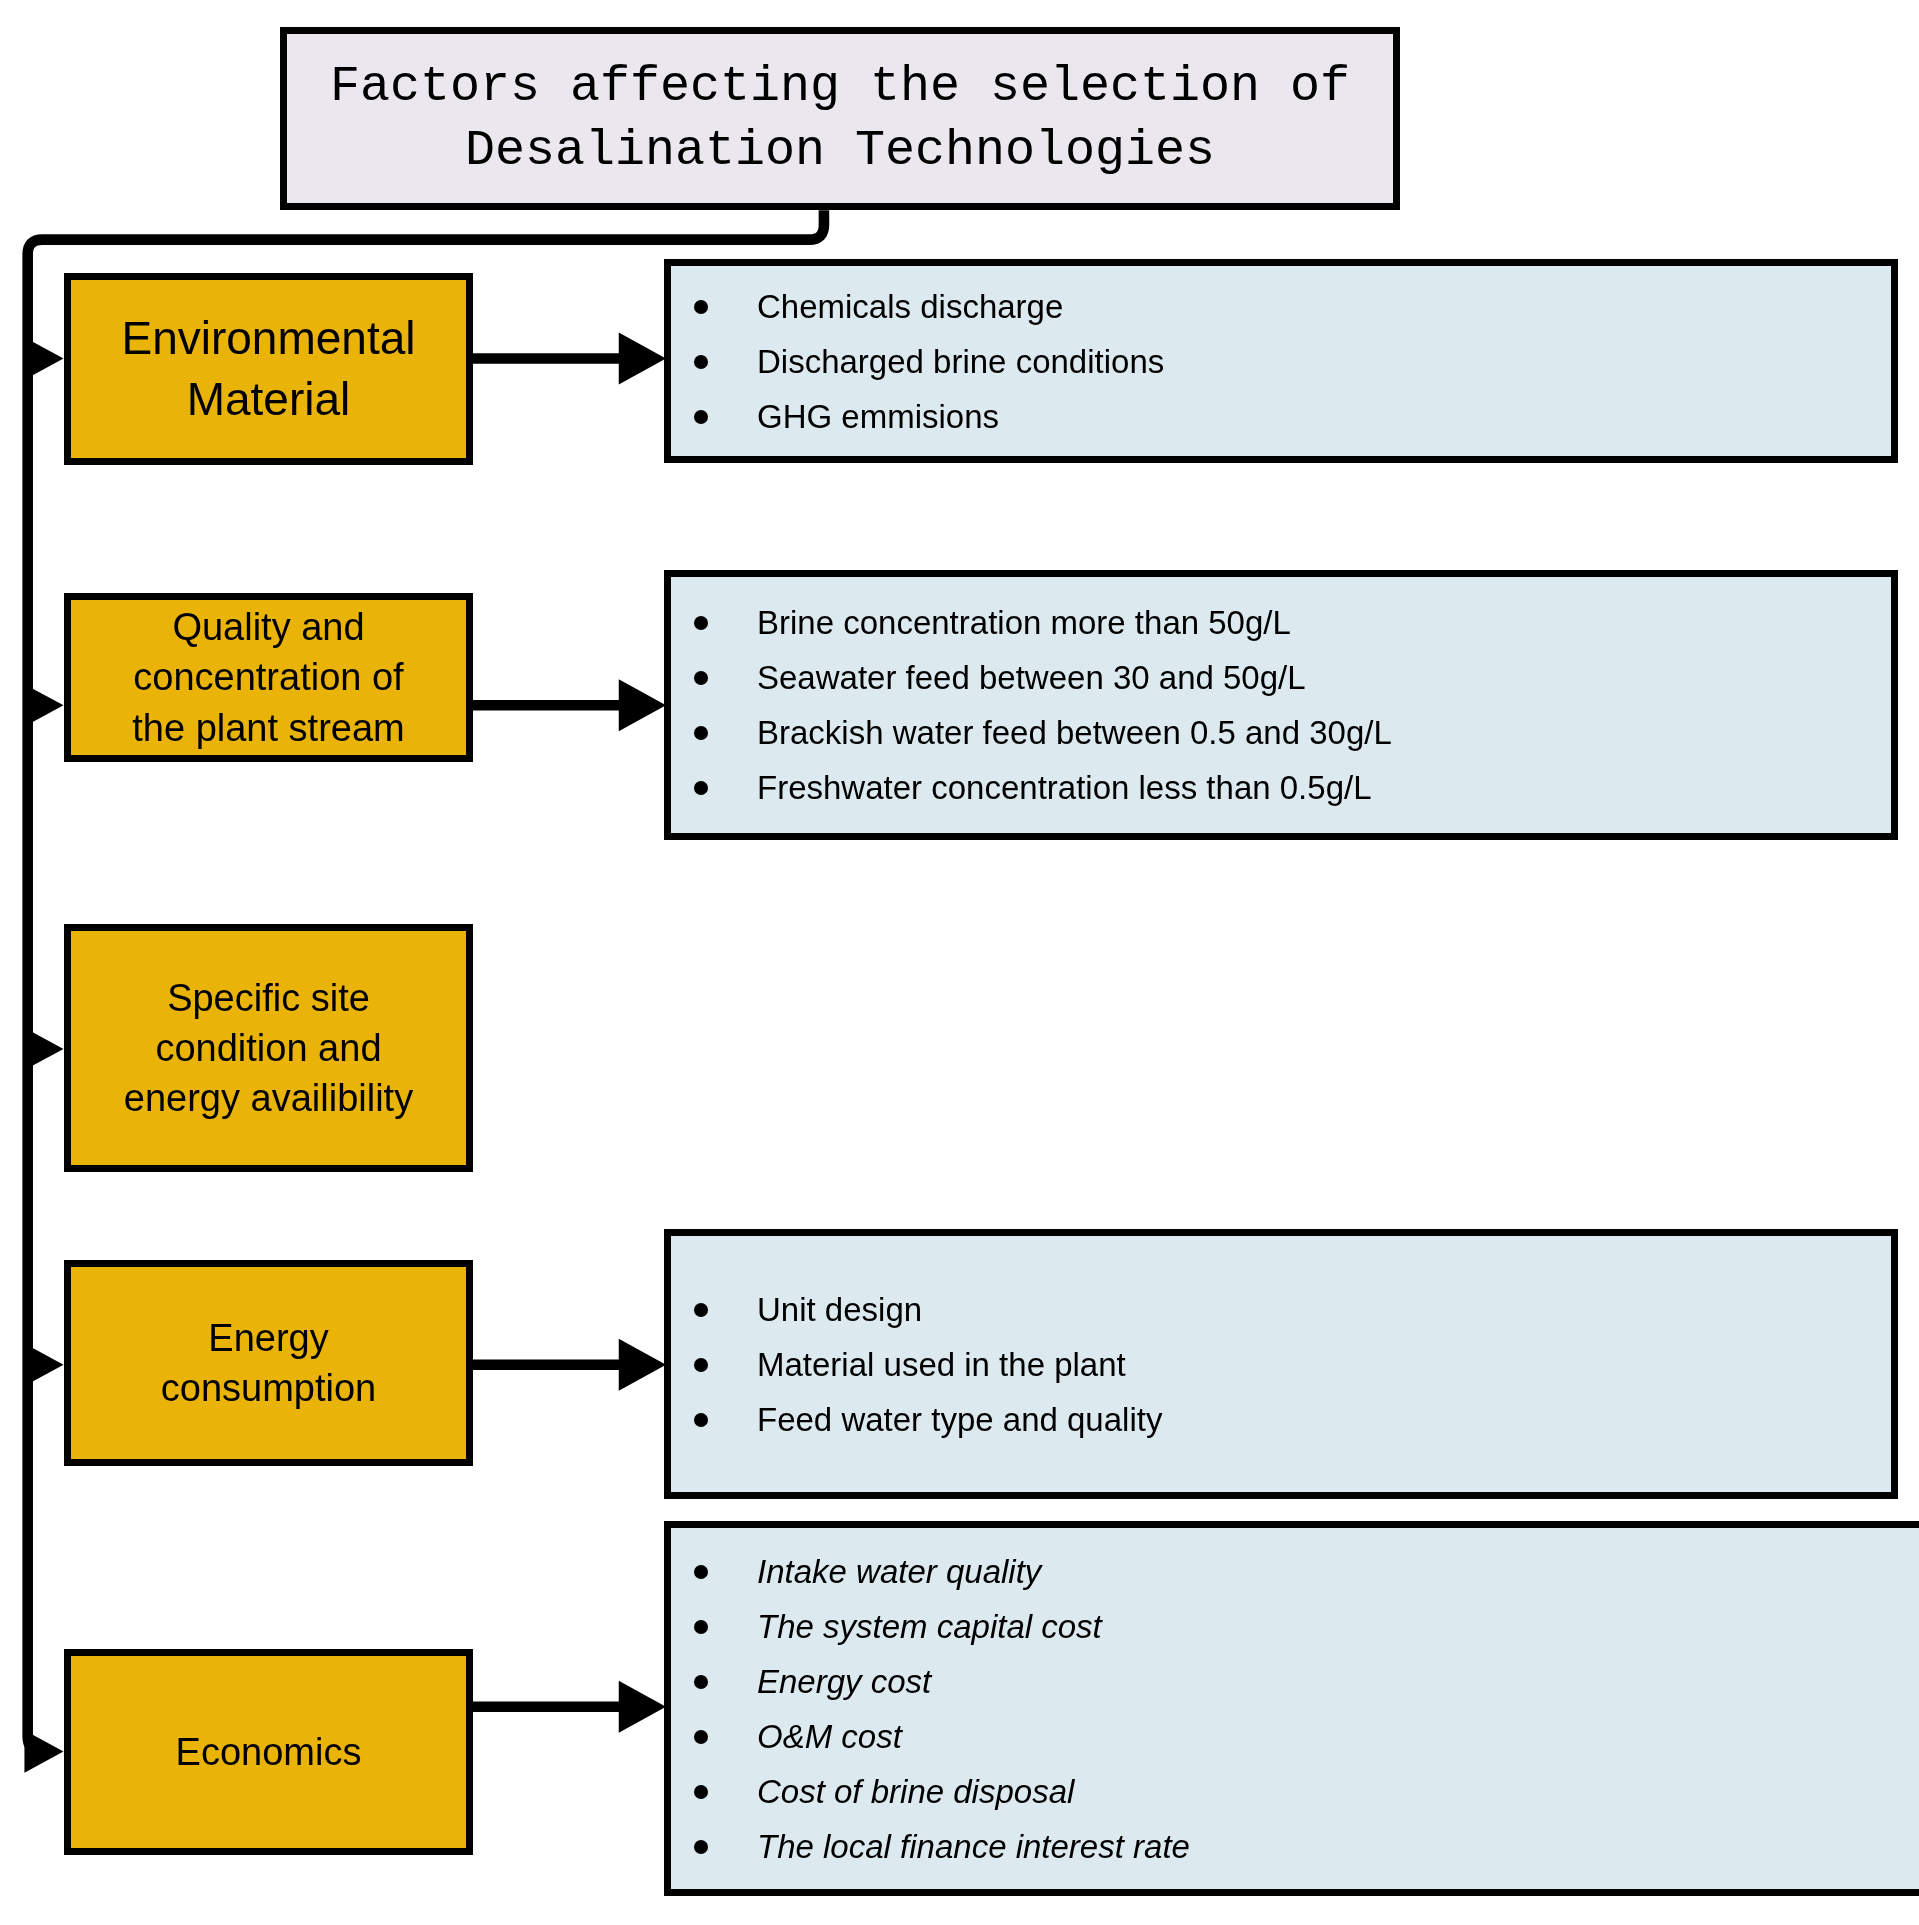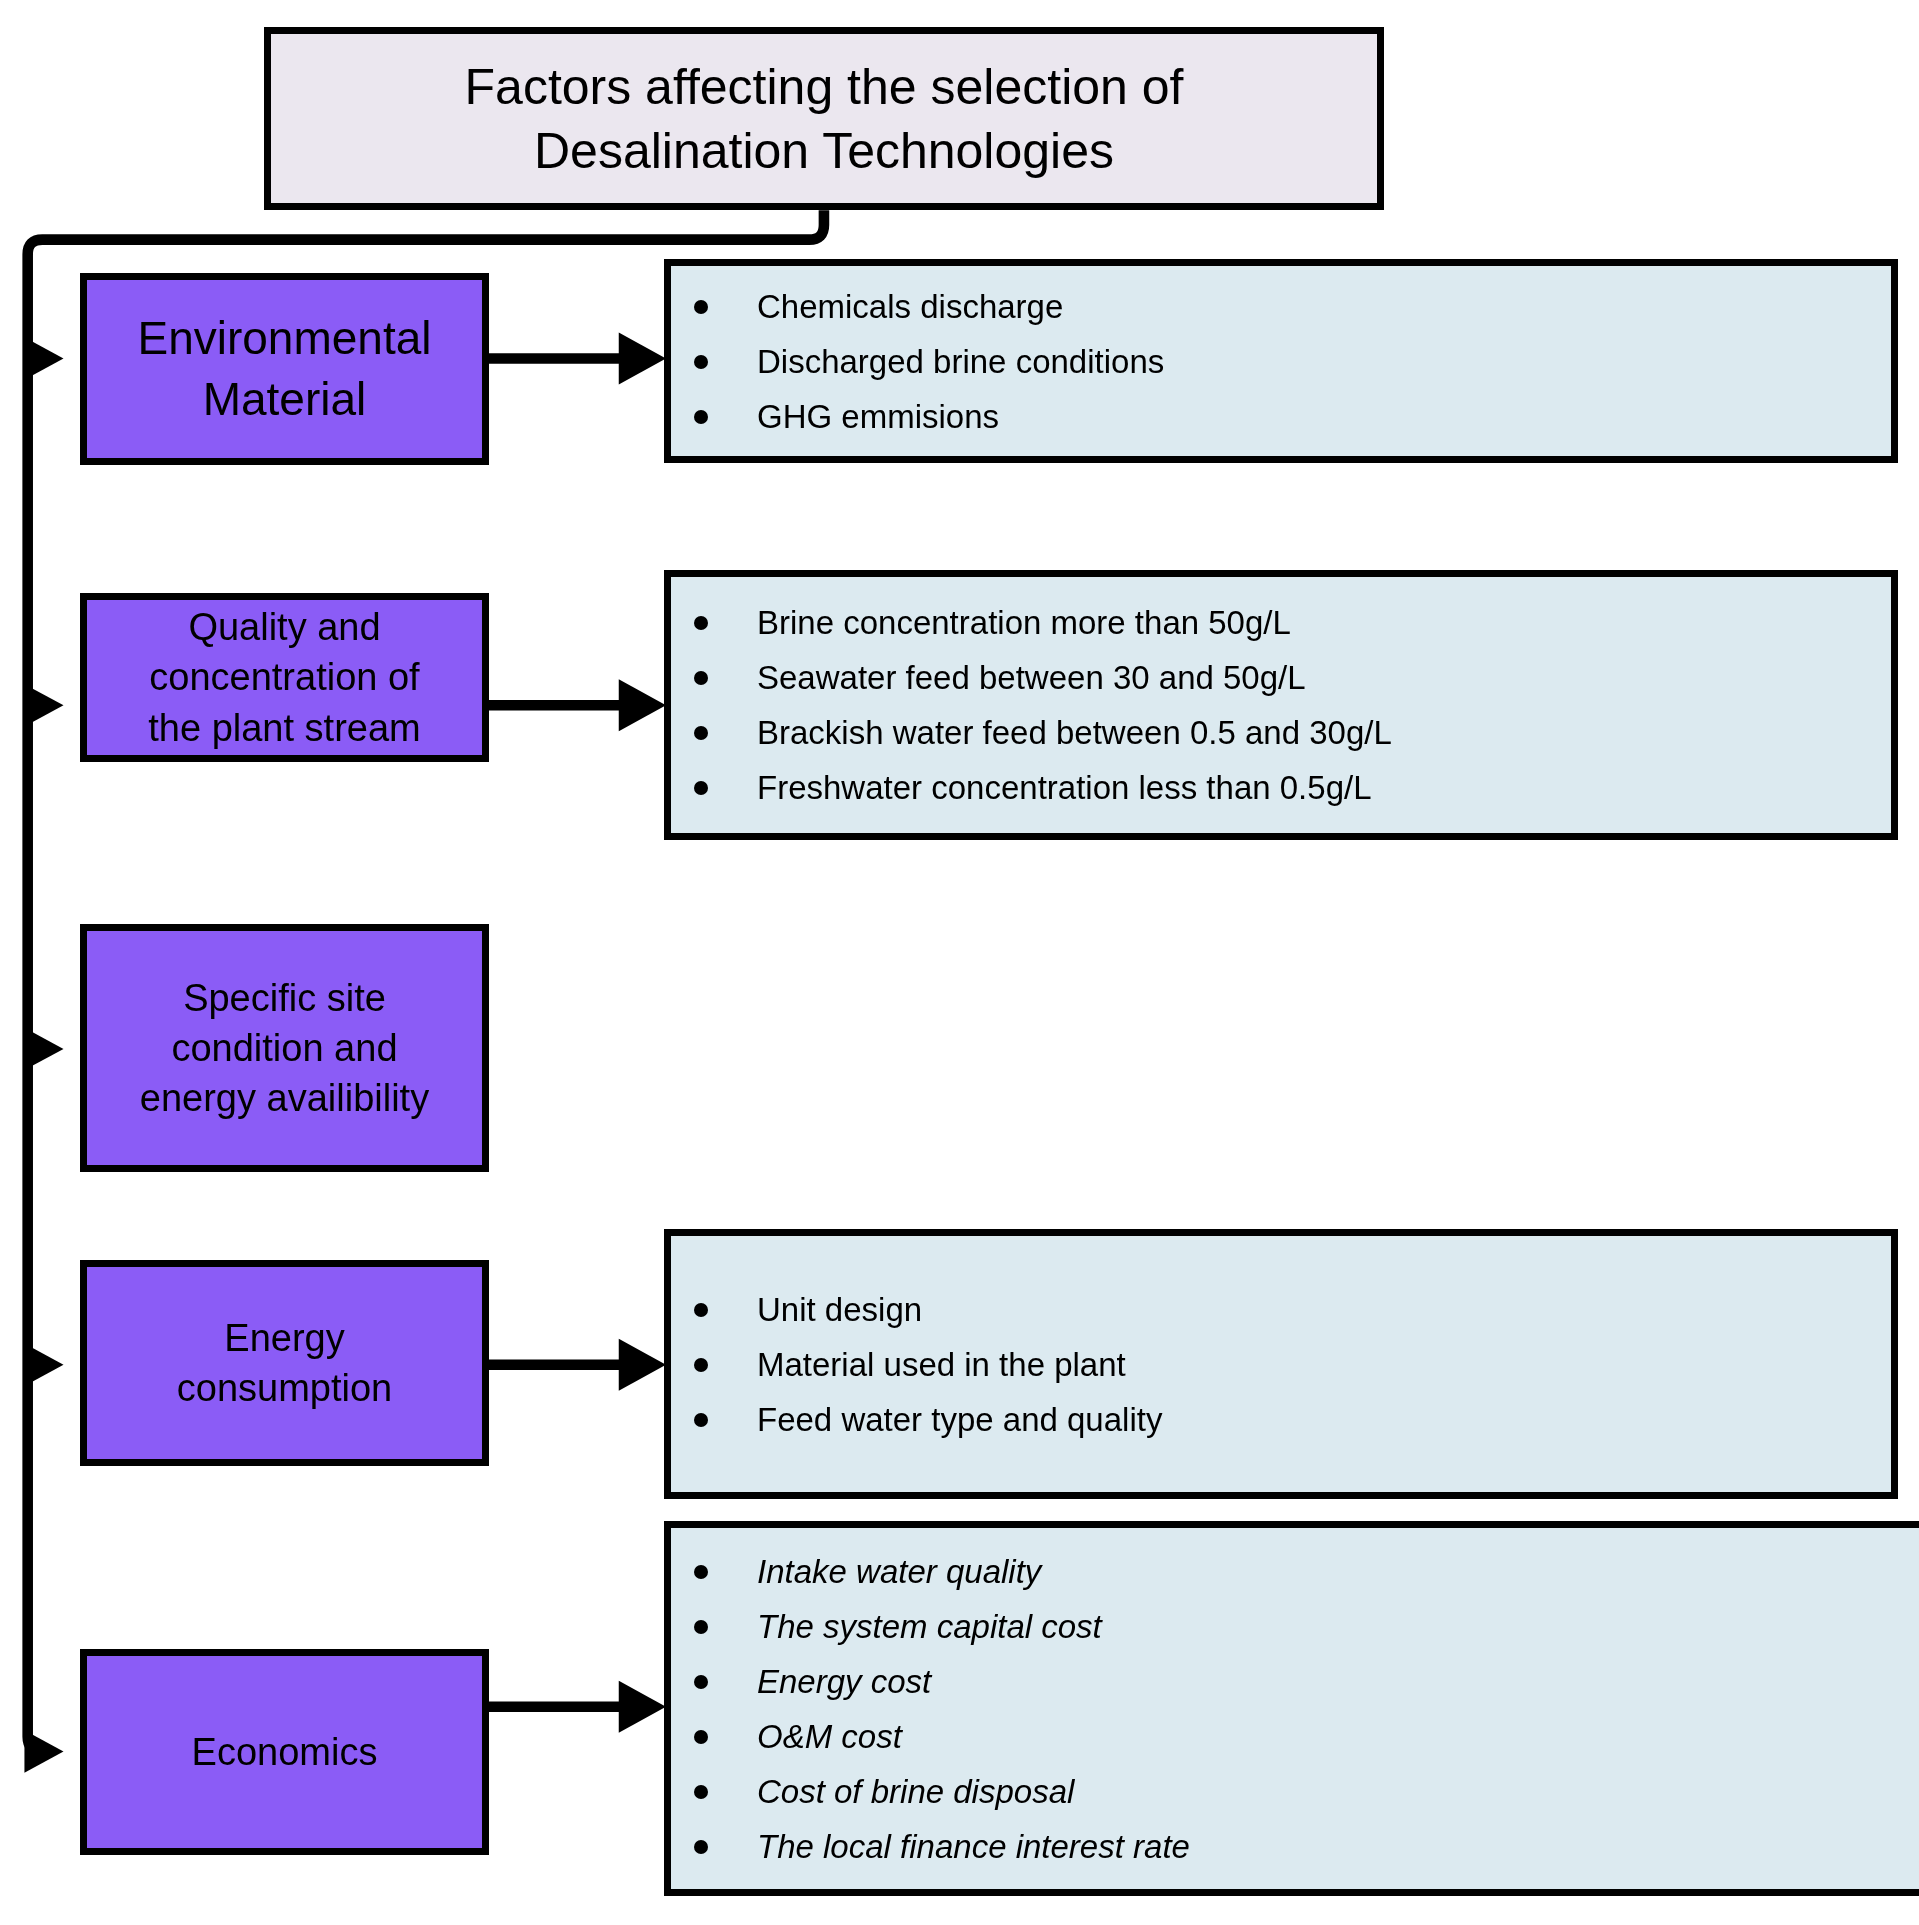--- a/index.html
+++ b/index.html
@@ -122,7 +122,7 @@
     </g>
   </svg>
 
-  <div class="node title-node" style="left:264px; top:27px; width:1120px; height:183px;">
+  <div class="node title-node" style="left:280px; top:27px; width:1120px; height:183px;font-family:Liberation Mono, monospace;">
     <div>
       <div>Factors affecting the selection of</div>
       <div>Desalination Technologies</div>

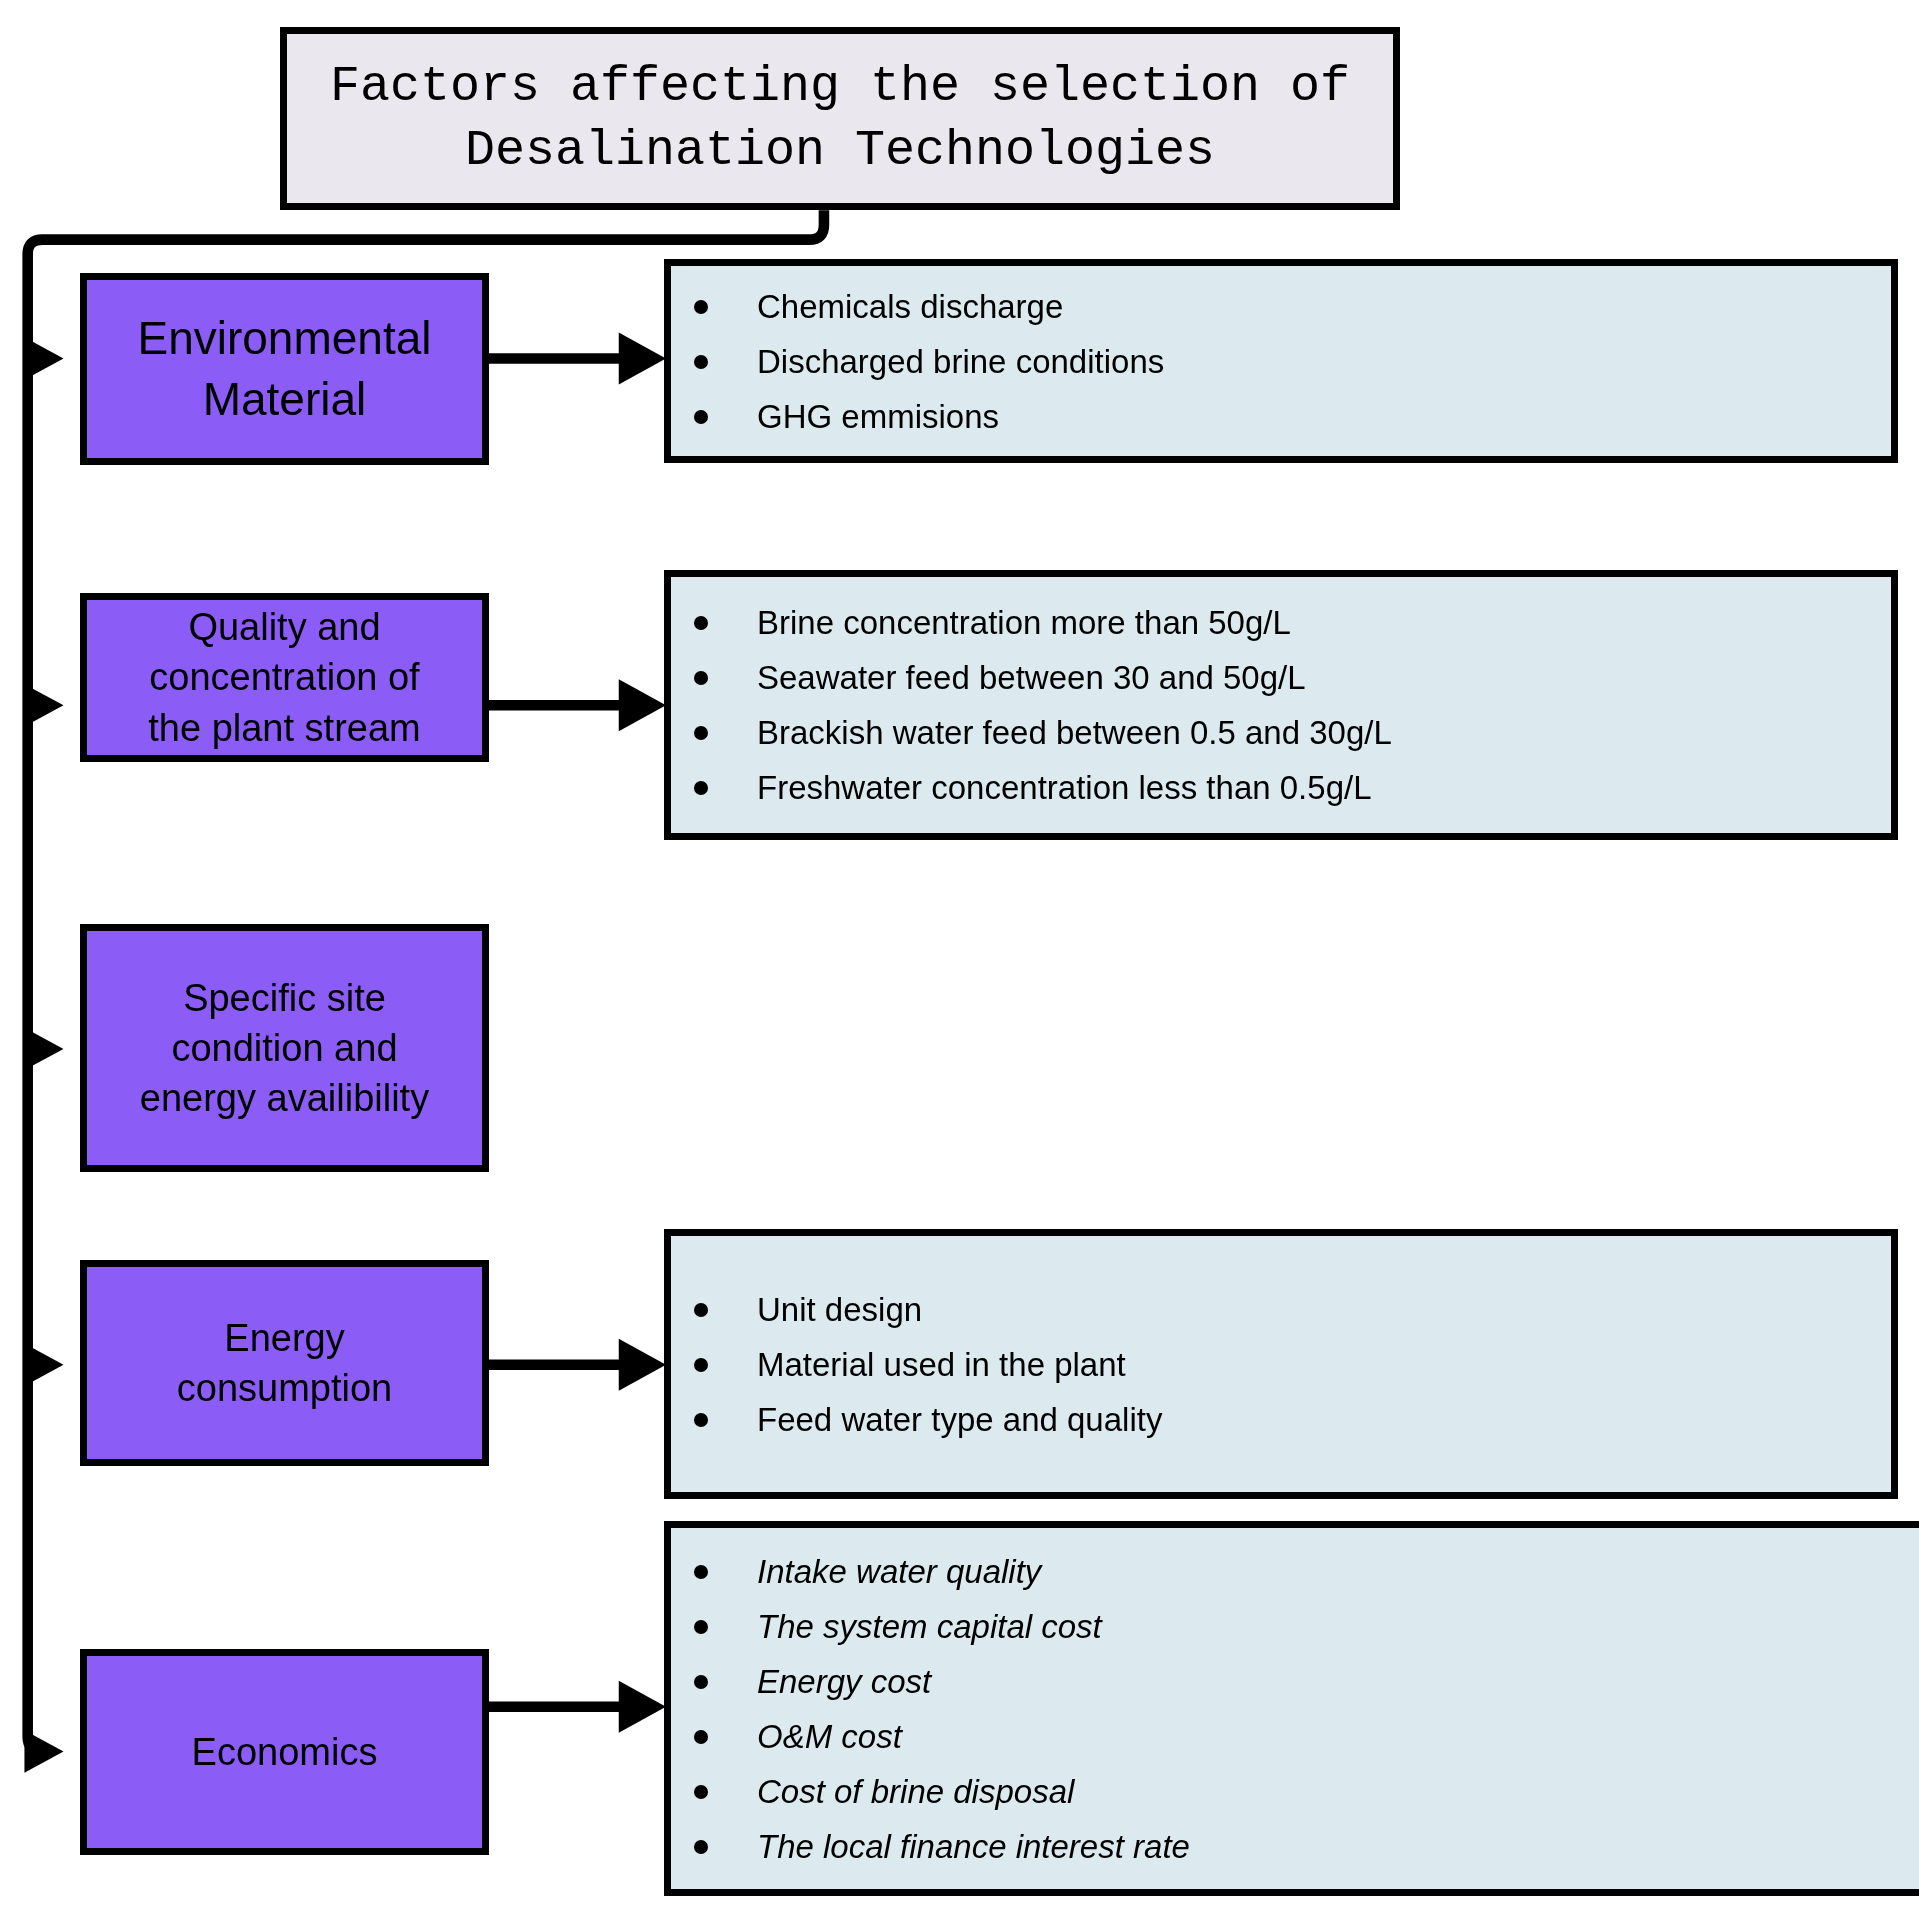--- a/index.html
+++ b/index.html
@@ -42,13 +42,12 @@
     padding: 3.3px 16.3px;
   }
   .factor-node {
-    background: #8b5cf6;
+    background: #eab308;
     text-align: center;
     font-size: 38px;
     line-height: 1.32;
     color: #000000;
     padding: 3.3px 9.8px;
-    margin-left: 16px;
   }
   .factor-node.big {
     font-size: 46px;

